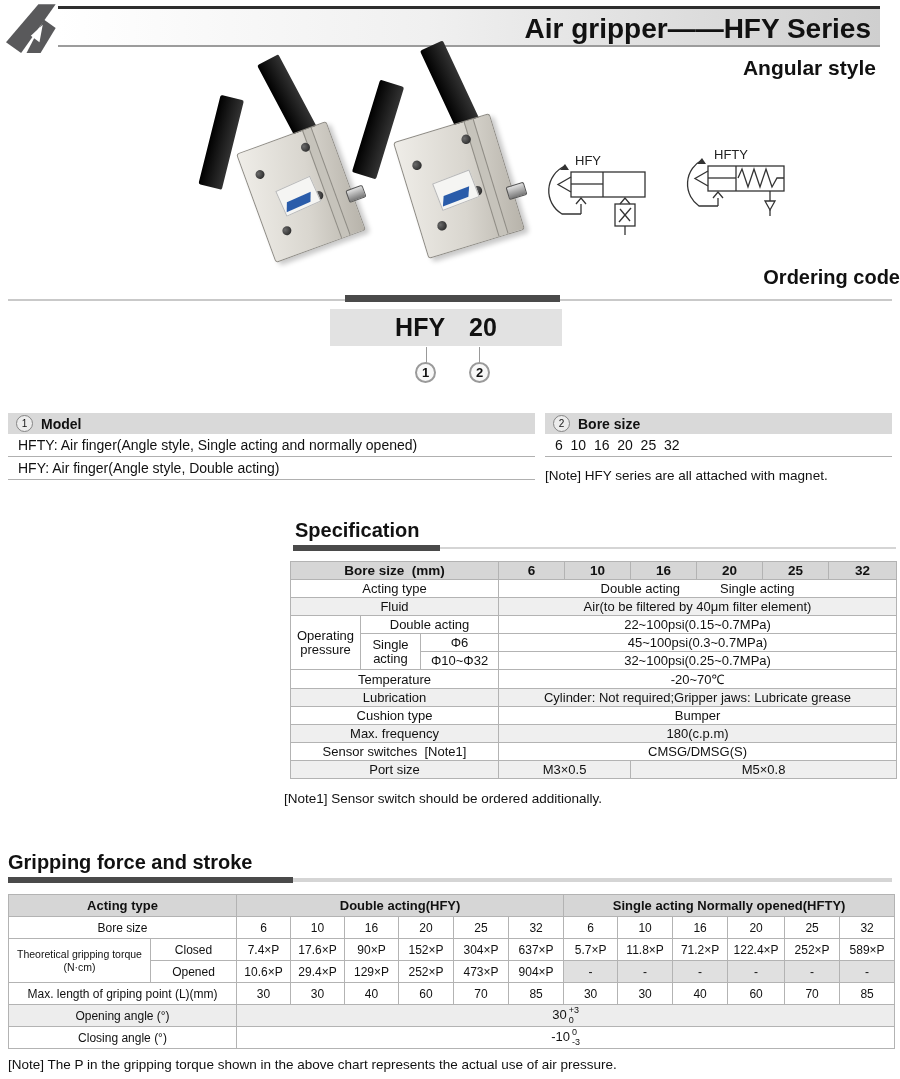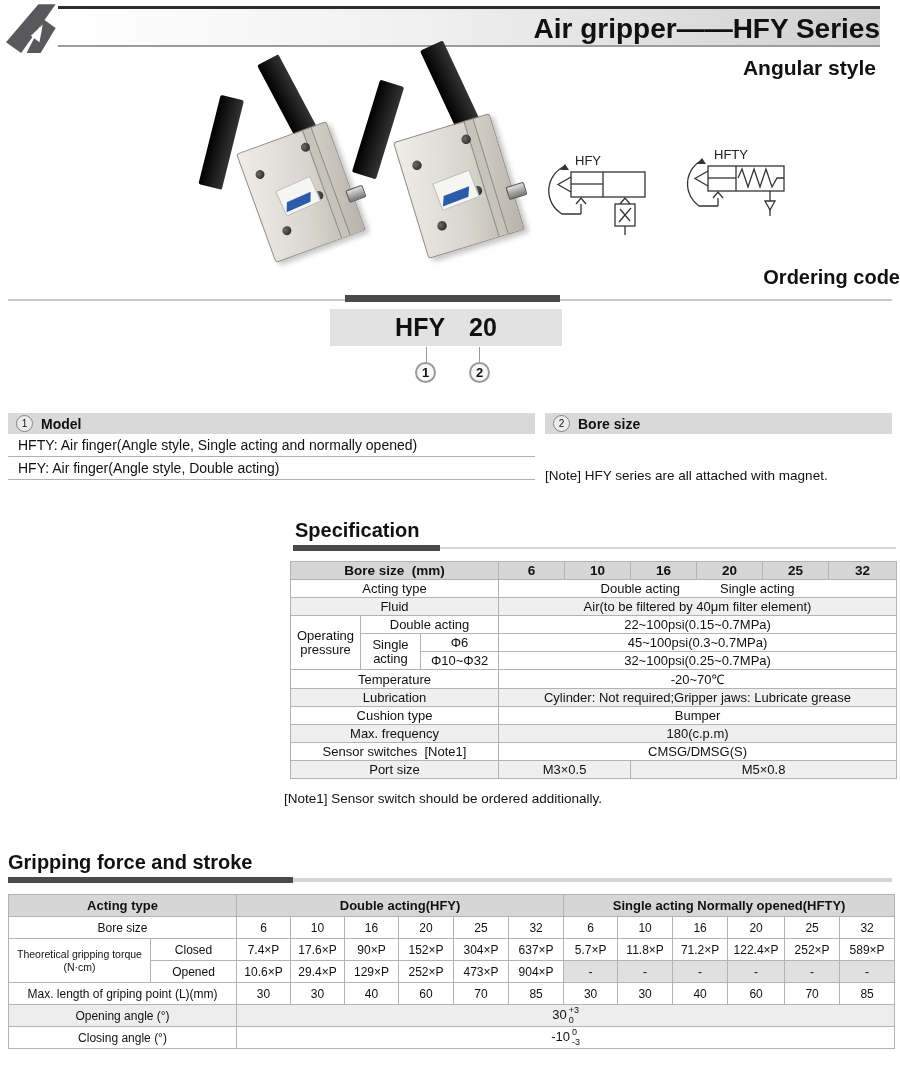--- a/index.html
+++ b/index.html
@@ -12,7 +12,7 @@
   .title-bar{left:58px;top:6px;width:822px;height:41px;
     border-top:3px solid #2e2e2e;border-bottom:2px solid #9c9c9c;
     background:linear-gradient(90deg,#ffffff 0%,#f0f0f0 45%,#cfcfcf 100%);
-    text-align:right;line-height:40px;font-size:28px;font-weight:bold;padding-right:0;box-sizing:border-box;}
+    text-align:right;line-height:40px;font-size:28px;font-weight:bold;padding-right:9px;box-sizing:border-box;}
   .subtitle{right:24px;top:56px;font-size:21px;font-weight:bold;}
 
   

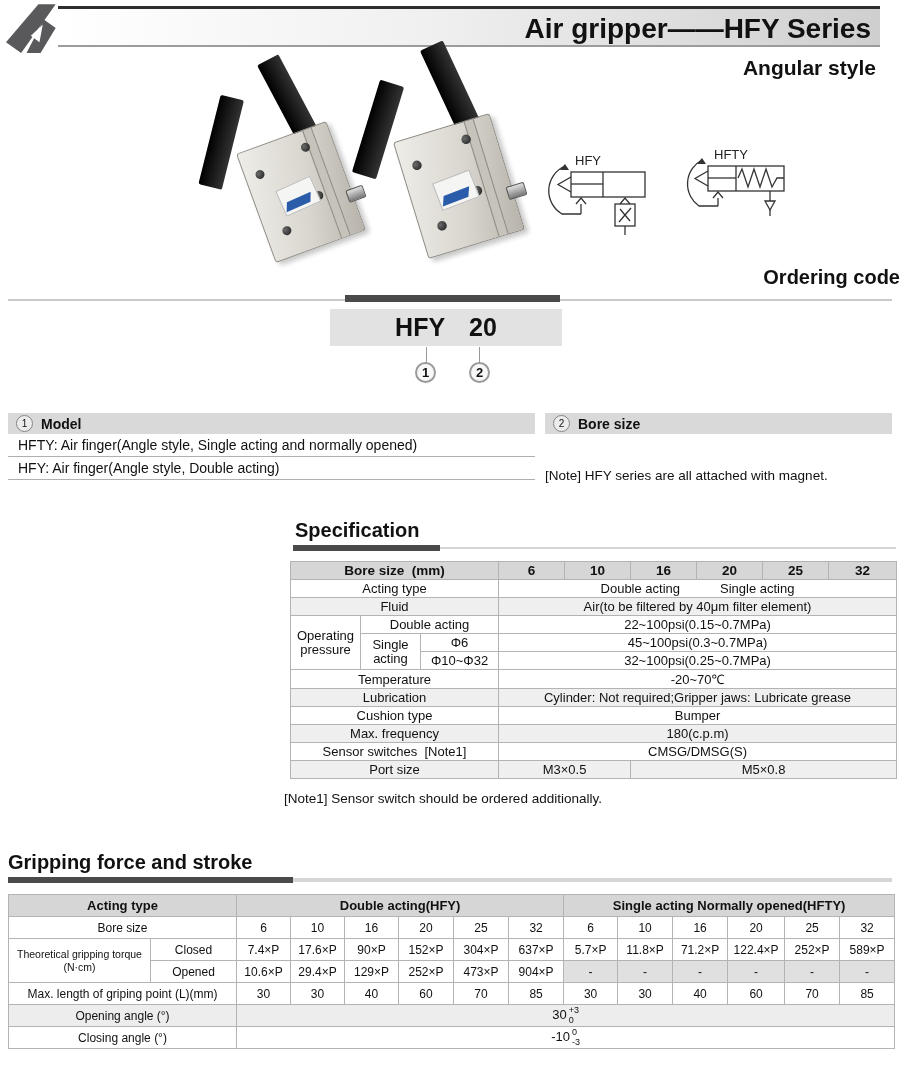--- a/index.html
+++ b/index.html
@@ -200,6 +200,7 @@
       <span class="mini-circ">2</span>
       <span>Bore size</span>
     </div>
+    <div class="mini-row pre">6&nbsp; 10&nbsp; 16&nbsp; 20&nbsp; 25&nbsp; 32</div>
   </div>
   <div class="abs note-text" style="left:545px;top:468px;">[Note] HFY series are all attached with magnet.</div>
 

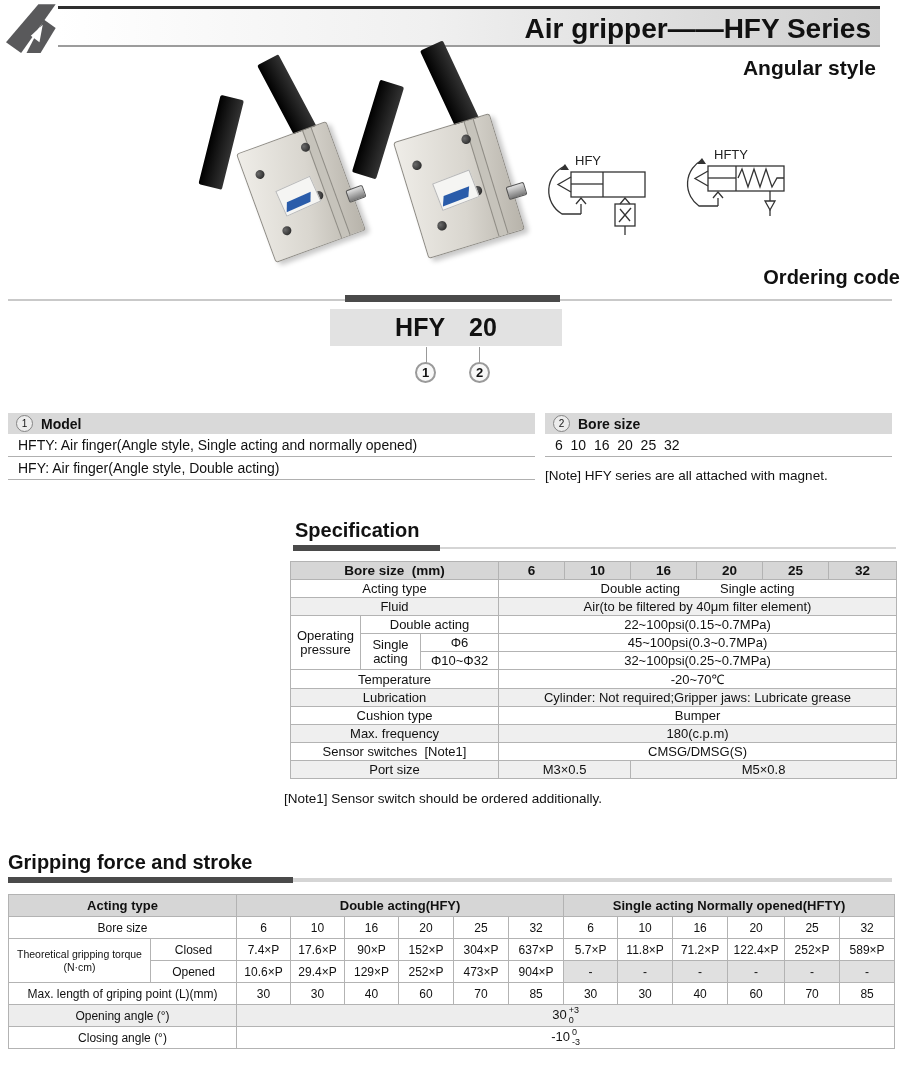--- a/index.html
+++ b/index.html
@@ -389,6 +389,7 @@
   </tbody>
     </table>
 
+  <div class="abs note-text" style="left:8px;top:1057px;">[Note] The P in the gripping torque shown in the above chart represents the actual use of air pressure.</div>
 
 </div>
 

